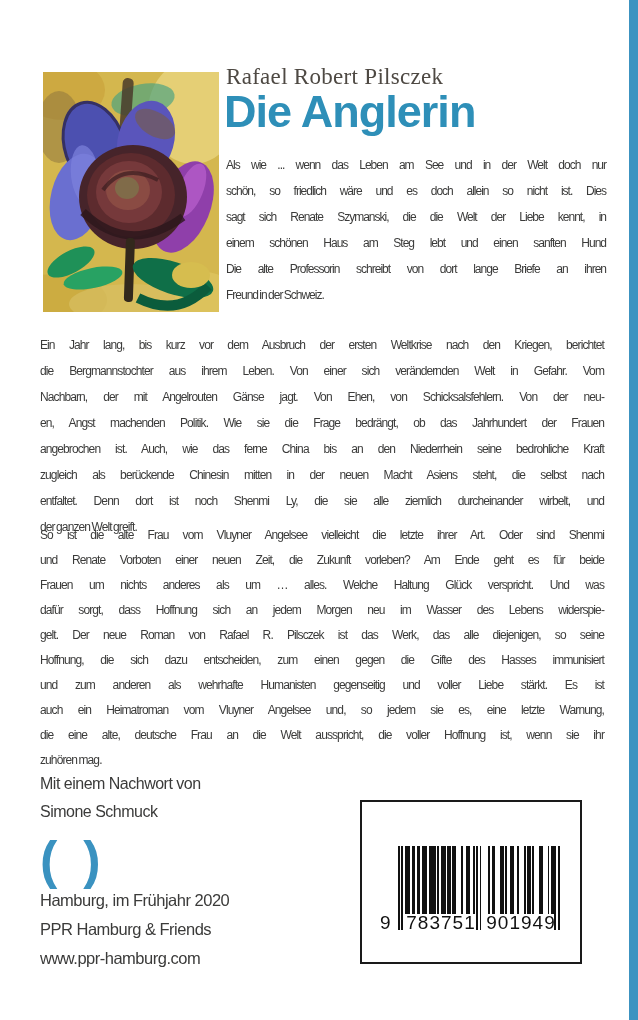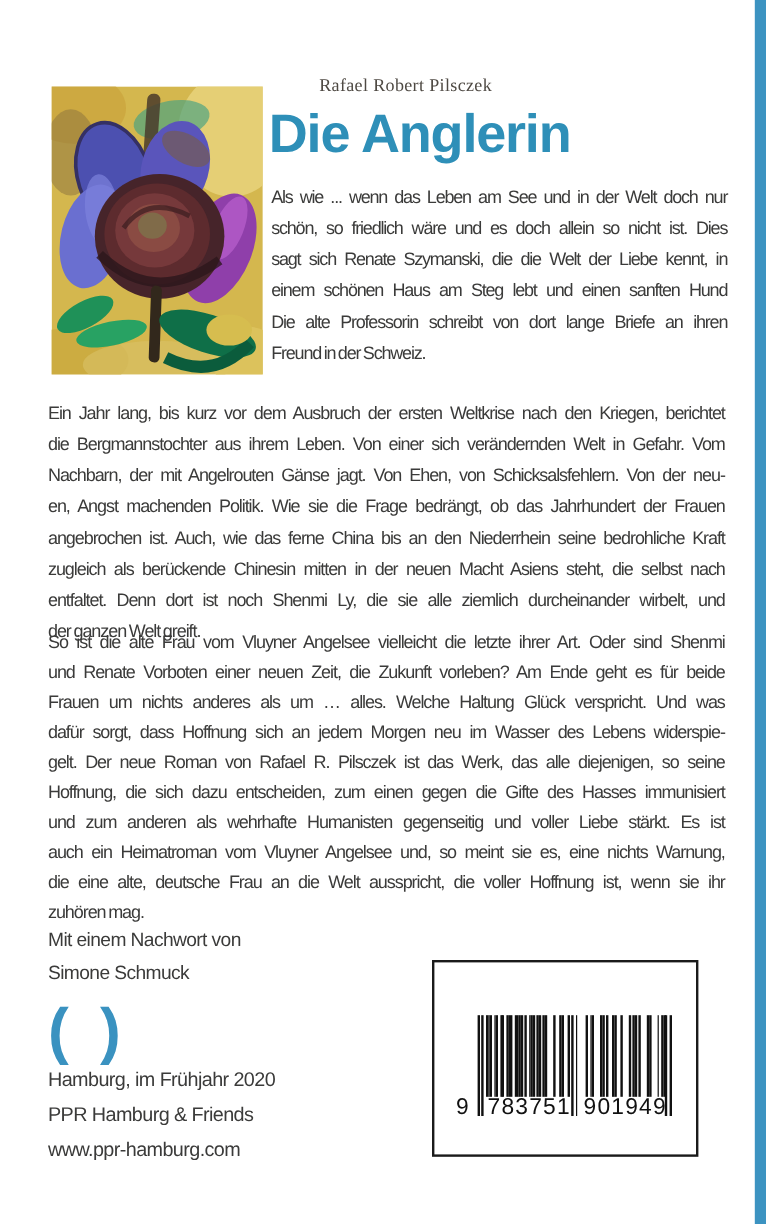--- a/index.html
+++ b/index.html
@@ -8,7 +8,7 @@
   .stripe{position:absolute;top:0;right:0;width:9px;height:1020px;background:#3c93c1;}
   .artwork{position:absolute;left:43px;top:72px;width:176px;height:240px;}
   .author{position:absolute;left:226px;top:64px;font-family:"Liberation Serif",serif;
-          font-size:15px;color:#4e4943;letter-spacing:.3px;margin-left:40px;}
+          font-size:23px;color:#4e4943;letter-spacing:.3px;}
   .title{position:absolute;left:224px;top:86px;font-size:45px;font-weight:700;
          color:#2e8fb8;letter-spacing:-1px;}
   .para{position:absolute;letter-spacing:-0.9px;word-spacing:-1px;font-size:15px;}

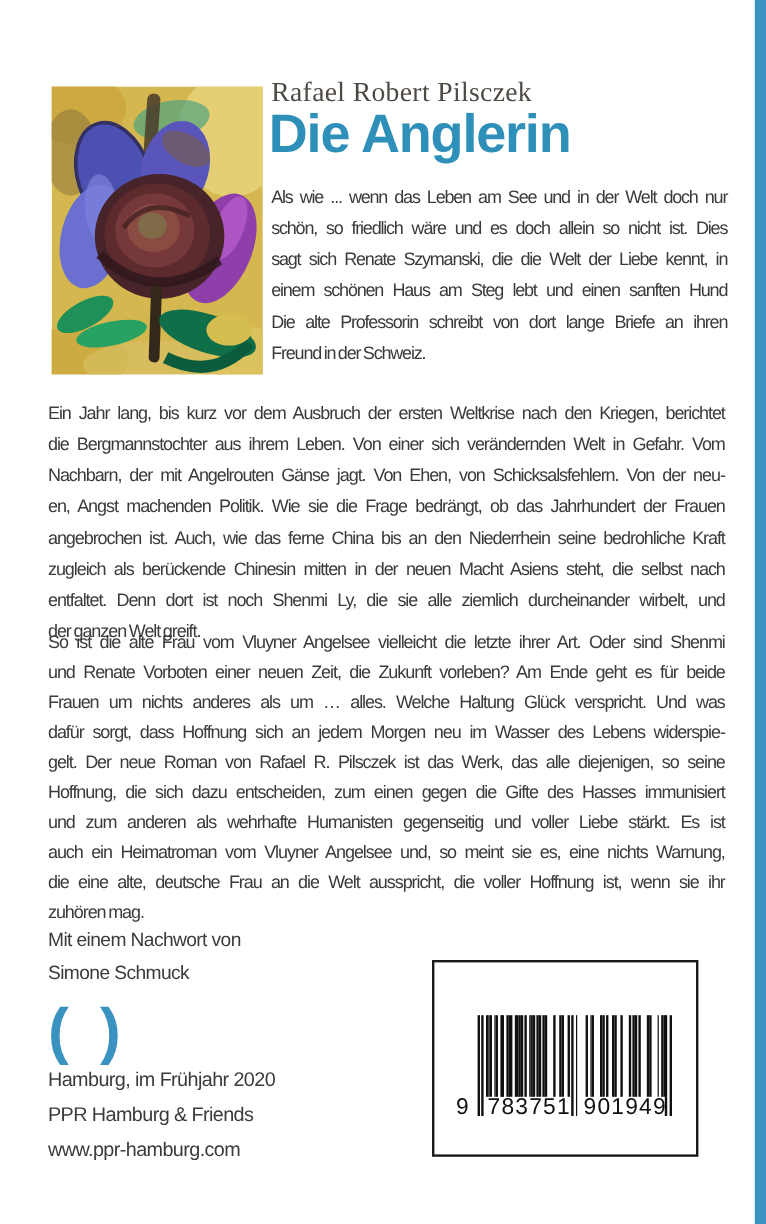--- a/index.html
+++ b/index.html
@@ -11,7 +11,7 @@
           font-size:23px;color:#4e4943;letter-spacing:.3px;}
   .title{position:absolute;left:224px;top:86px;font-size:45px;font-weight:700;
          color:#2e8fb8;letter-spacing:-1px;}
-  .para{position:absolute;letter-spacing:-0.9px;word-spacing:-1px;font-size:15px;}
+  .para{position:absolute;letter-spacing:-0.9px;word-spacing:-1px;font-size:12px;}
   .p1{left:226px;top:152px;width:380px;line-height:26px;letter-spacing:-1px;}
   .p2{left:40px;top:332px;width:564px;line-height:26px;}
   .p3{left:40px;top:523px;width:564px;line-height:25px;}

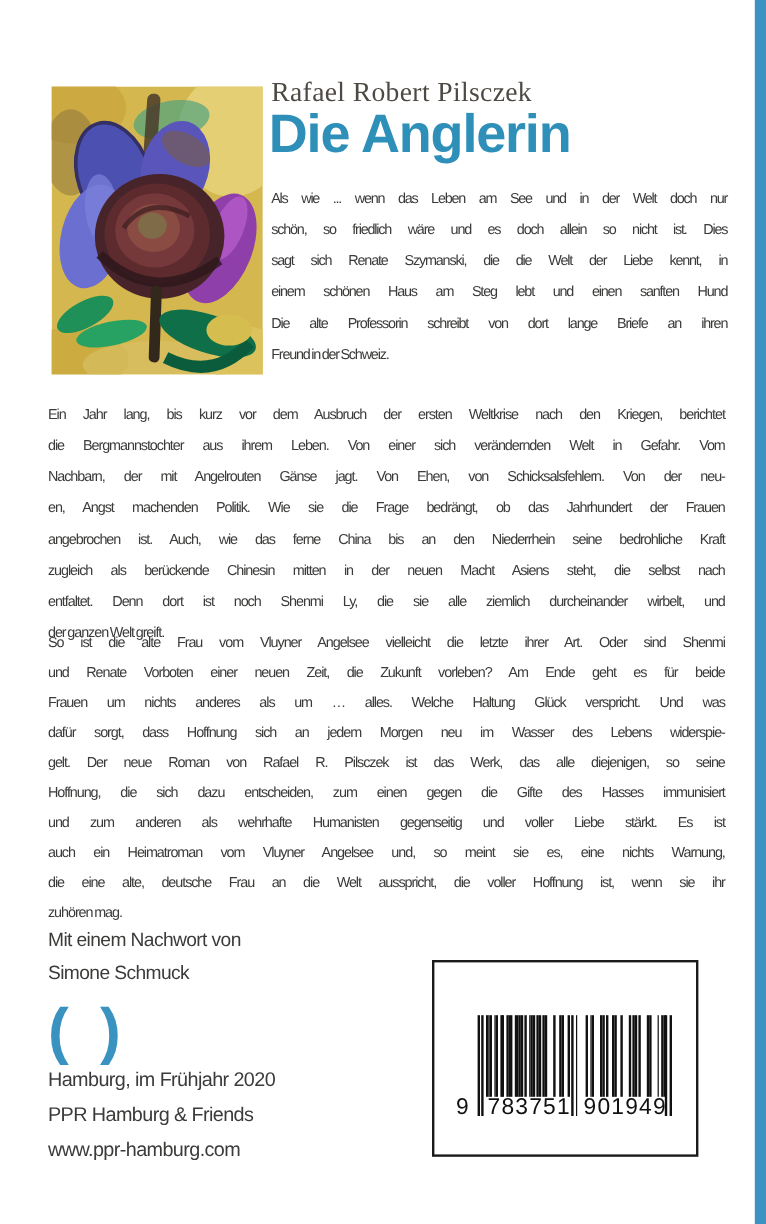--- a/index.html
+++ b/index.html
@@ -102,7 +102,7 @@
       <div class="jline">gelt. Der neue Roman von Rafael R. Pilsczek ist das Werk, das alle diejenigen, so seine</div>
       <div class="jline">Hoffnung, die sich dazu entscheiden, zum einen gegen die Gifte des Hasses immunisiert</div>
       <div class="jline">und zum anderen als wehrhafte Humanisten gegenseitig und voller Liebe stärkt. Es ist</div>
-      <div class="jline">auch ein Heimatroman vom Vluyner Angelsee und, so meint sie es, eine nichts Warnung,</div>
+      <div class="jline">auch ein Heimatroman vom Vluyner Angelsee und, so jedem sie es, eine letzte Warnung,</div>
       <div class="jline">die eine alte, deutsche Frau an die Welt ausspricht, die voller Hoffnung ist, wenn sie ihr</div>
       <div class="jline jlast">zuhören mag.</div>
     </div>

